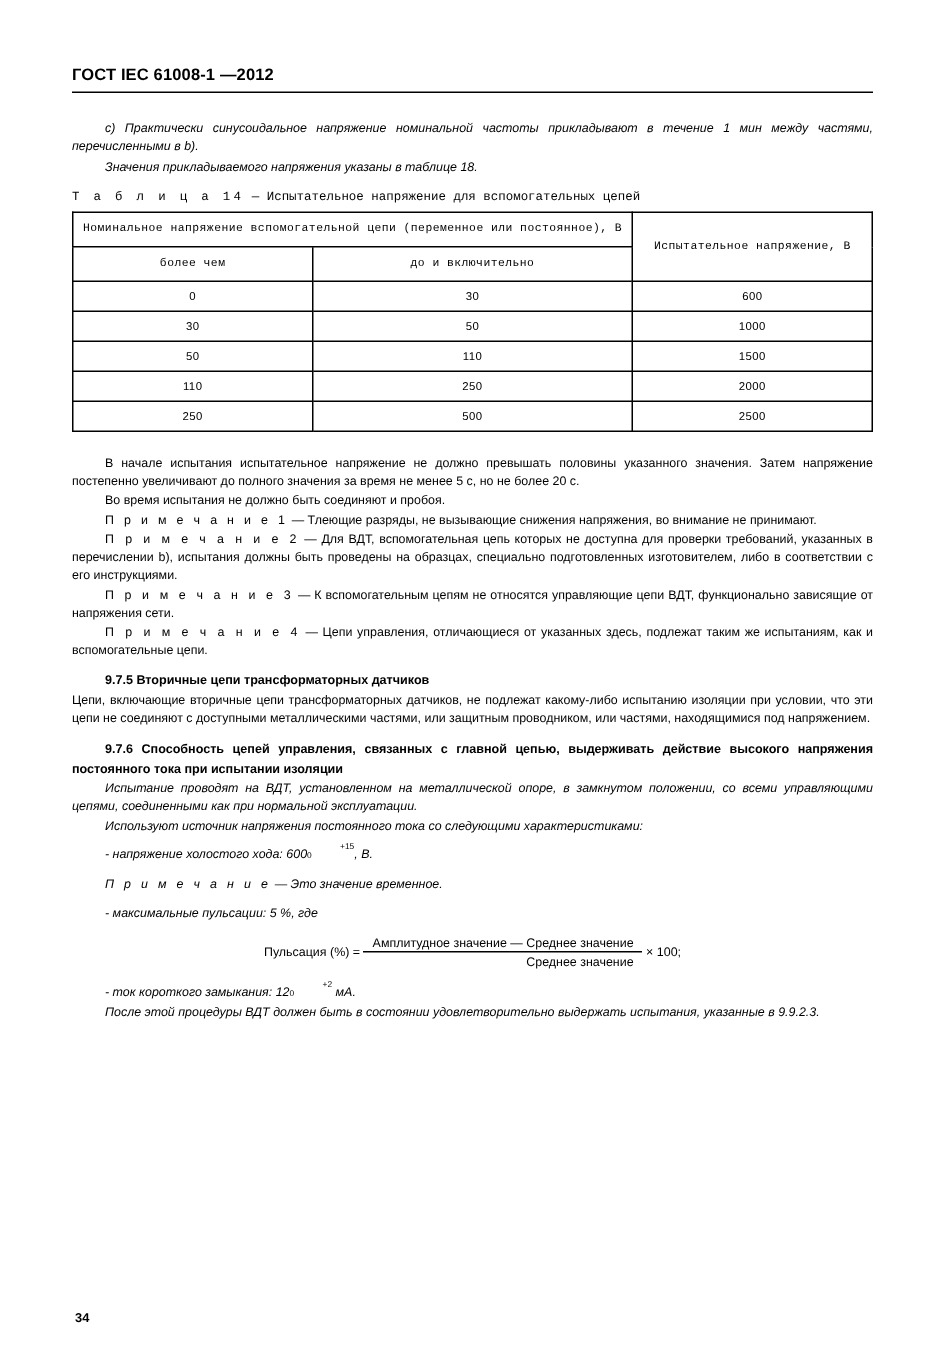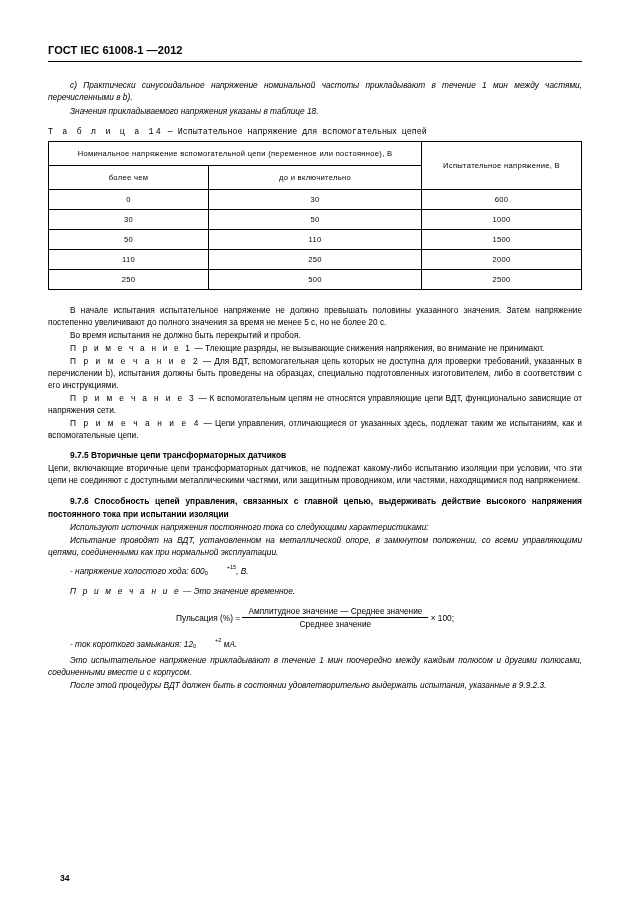--- a/index.html
+++ b/index.html
@@ -64,6 +64,7 @@
   }
   table.main th {
     padding: 7px 4px;
+    font-family: Liberation Mono, monospace;
   }
   .hdr-span { letter-spacing: 0.9px; }
   td.num { padding: 7px 2px; font-size: 8.1px; }

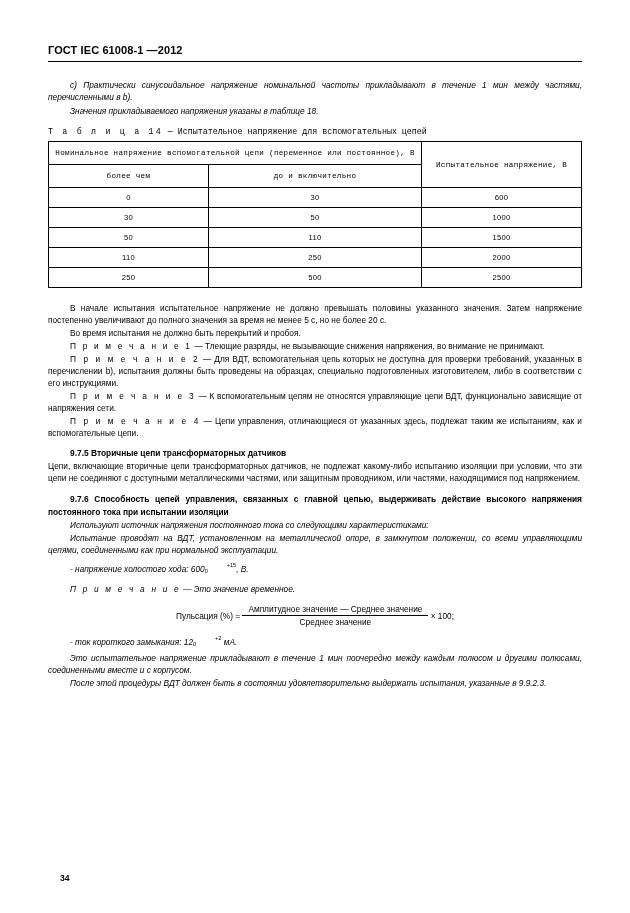--- a/index.html
+++ b/index.html
@@ -183,7 +183,7 @@
 
   <div class="body-text">
     <p class="ind">В начале испытания испытательное напряжение не должно превышать половины указанного значения. Затем напряжение постепенно увеличивают до полного значения за время не менее 5 с, но не более 20 с.</p>
-    <p class="ind">Во время испытания не должно быть перекрытий и пробоя.</p>
+    <p class="ind">Во время испытания не должно быть соединяют и пробоя.</p>
 
     <p class="note">
       <span class="sp">П р и м е ч а н и е  1</span><span> — Тлеющие  разряды, не вызывающие снижения напряжения, во внимание не принимают.</span>

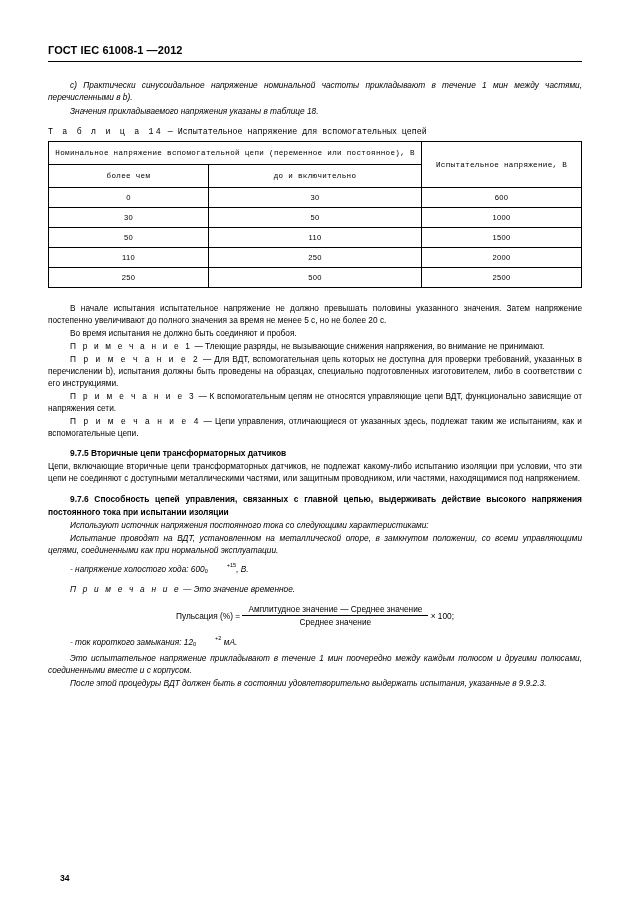--- a/index.html
+++ b/index.html
@@ -208,8 +208,8 @@
       <span>9.7.6</span>
       <span>Способность цепей управления, связанных с главной цепью, выдерживать действие высокого напряжения постоянного тока при испытании изоляции</span>
     </p>
+    <p class="ind it">Испытание проводят на ВДТ, установленном на металлической опоре, в замкнутом положении, со всеми управляющими цепями, соединенными как при нормальной эксплуатации.</p>
     <p class="ind it">Используют источник напряжения постоянного тока со следующими характеристиками:</p>
-    <p class="ind it">Испытание проводят на ВДТ, установленном на металлической опоре, в замкнутом положении, со всеми управляющими цепями, соединенными как при нормальной эксплуатации.</p>
 
     <p class="ind it" style="margin-top:7px;">
       <span>- напряжение холостого хода: 600</span><span class="supsub"><span>+15</span><br><span>0</span></span><span>, В.</span>

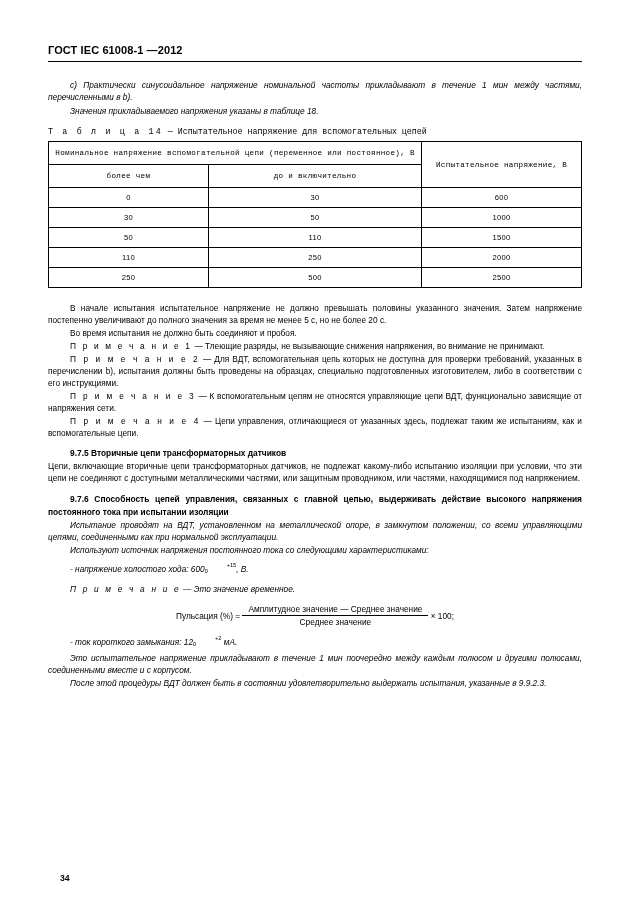--- a/index.html
+++ b/index.html
@@ -219,6 +219,7 @@
       <span class="sp it">П р и м е ч а н и е</span><span class="it"> — Это значение временное.</span>
     </p>
 
+    <p class="ind it" style="margin-top:7px;">- максимальные пульсации: 5 %, где</p>
 
     <div class="formula">
       <span class="lead">Пульсация (%) =</span>

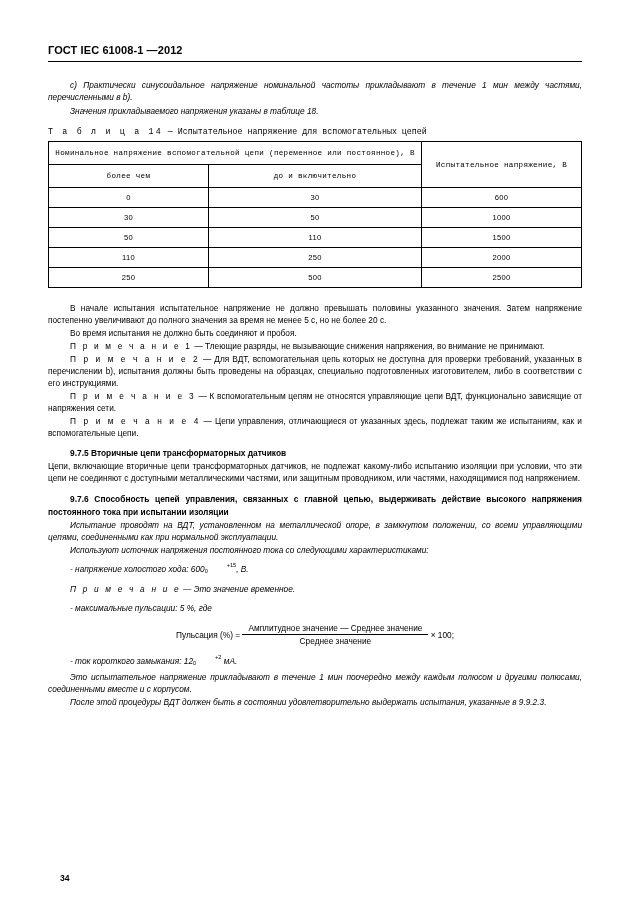--- a/index.html
+++ b/index.html
@@ -86,7 +86,7 @@
   .frac {
     display: inline-block;
     vertical-align: middle;
-    text-align: center;
+    text-align: right;
   }
   .frac .top {
     display: block;

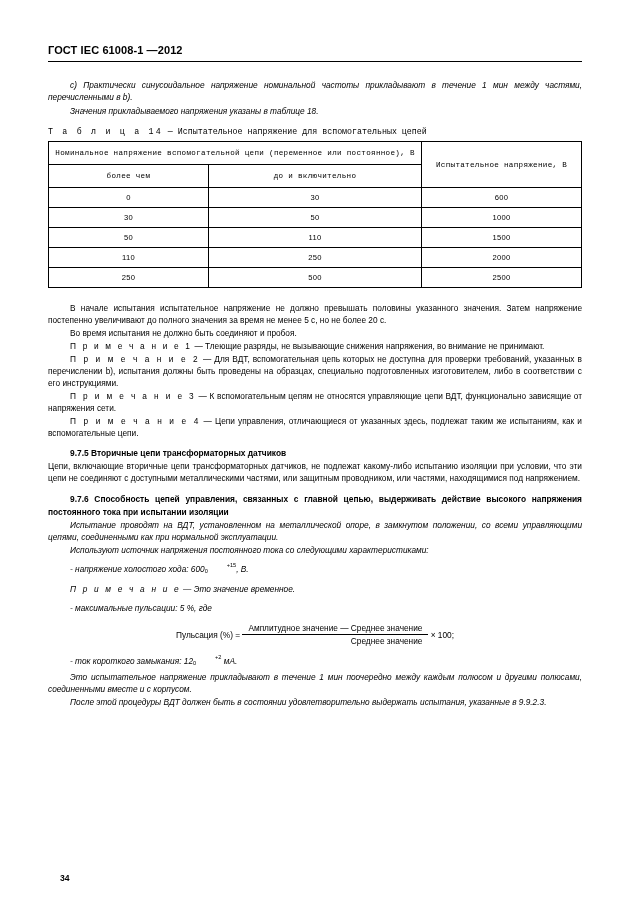--- a/index.html
+++ b/index.html
@@ -234,7 +234,6 @@
       <span>- ток короткого замыкания: 12</span><span class="supsub"><span>+2</span><br><span>0</span></span><span> мА.</span>
     </p>
 
-    <p class="ind it" style="margin-top:4px;">Это испытательное напряжение прикладывают в течение 1 мин поочередно между каждым полюсом и другими полюсами, соединенными вместе и с корпусом.</p>
     <p class="ind it">После этой процедуры ВДТ должен быть в состоянии удовлетворительно выдержать испытания, указанные в 9.9.2.3.</p>
   </div>
 

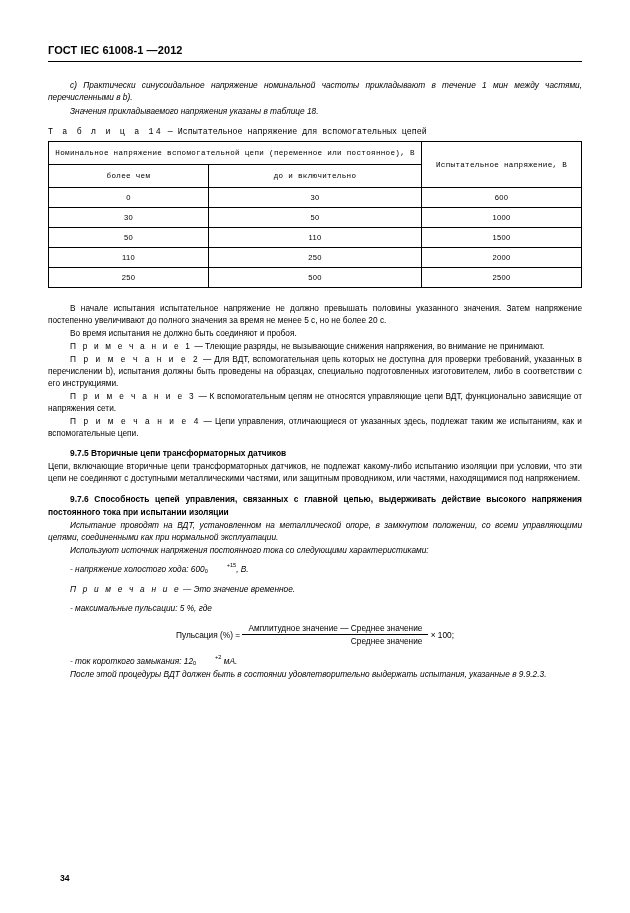--- a/index.html
+++ b/index.html
@@ -117,7 +117,7 @@
   }
   .pagenum {
     position: absolute;
-    left: 60px;
+    left: 50px;
     bottom: 30px;
     font-size: 8.6px;
     font-weight: bold;

